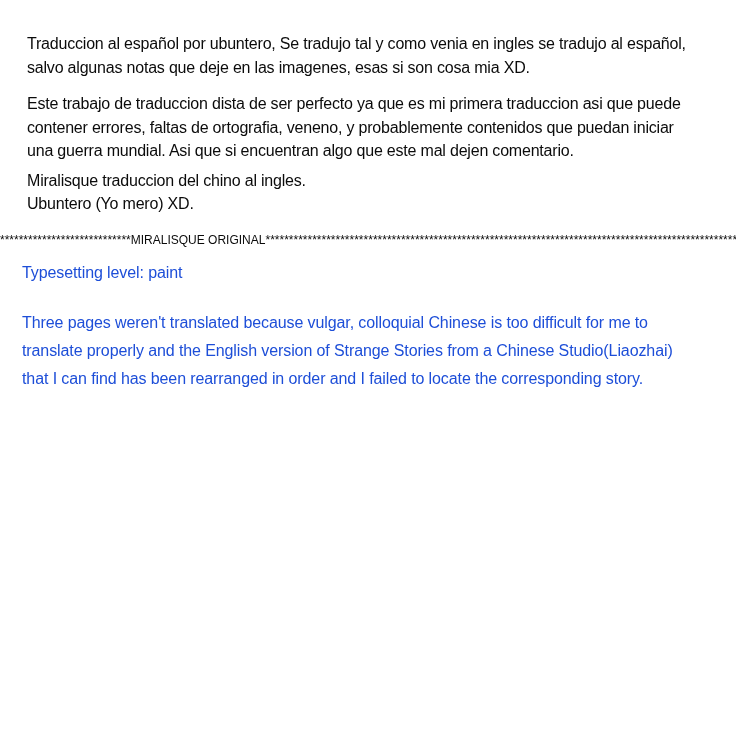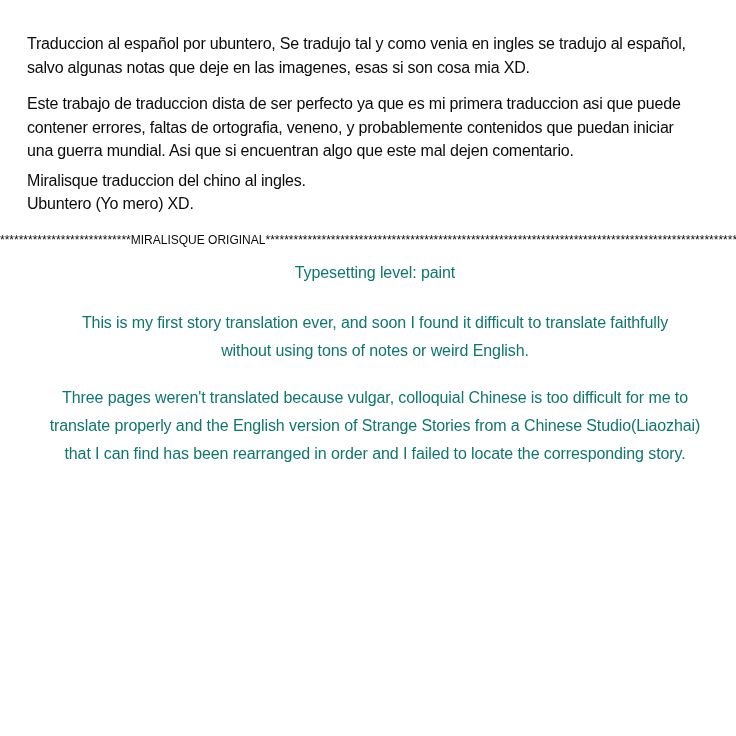--- a/index.html
+++ b/index.html
@@ -56,10 +56,9 @@
     font-size: 16px;
     line-height: 28px;
     letter-spacing: -0.1px;
-    color: #0f766e;
+    color: #1d4ed8;
     white-space: pre;
     margin: 0 0 19px 0;
-    text-align: center;
   }
   .en-para.typesetting { margin-bottom: 22px; }
   .en-para.last { margin-bottom: 0; }

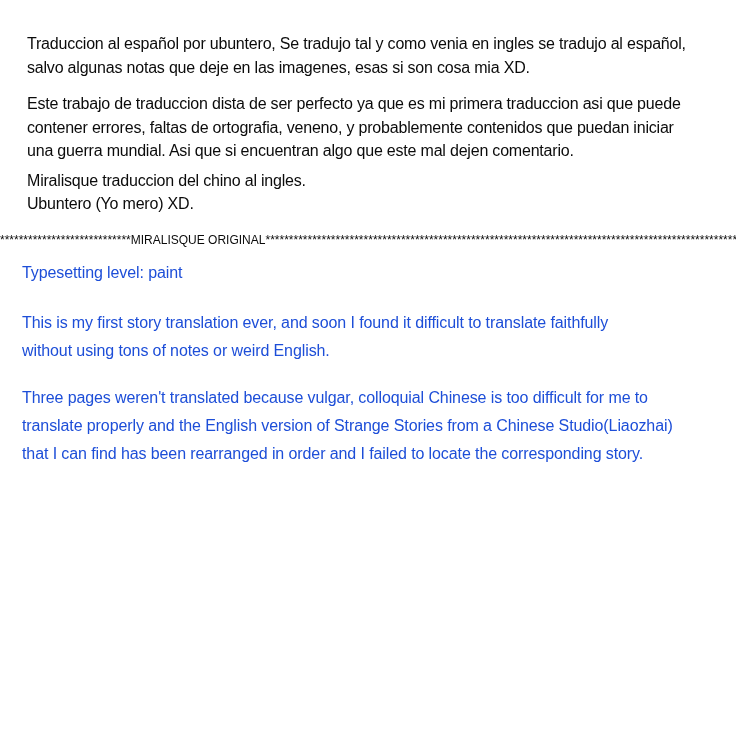--- a/index.html
+++ b/index.html
@@ -82,8 +82,6 @@
 
   <div class="en-block">
     <div class="en-para typesetting">Typesetting level: paint</div>
-    <div class="en-para">This is my first story translation ever, and soon I found it difficult to translate faithfully
-without using tons of notes or weird English.</div>
     <div class="en-para">Three pages weren't translated because vulgar, colloquial Chinese is too difficult for me to
 translate properly and the English version of Strange Stories from a Chinese Studio(Liaozhai)
 that I can find has been rearranged in order and I failed to locate the corresponding story.</div>

